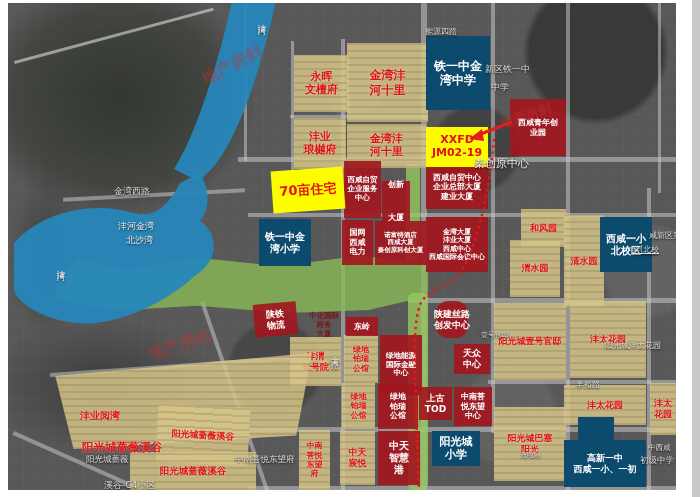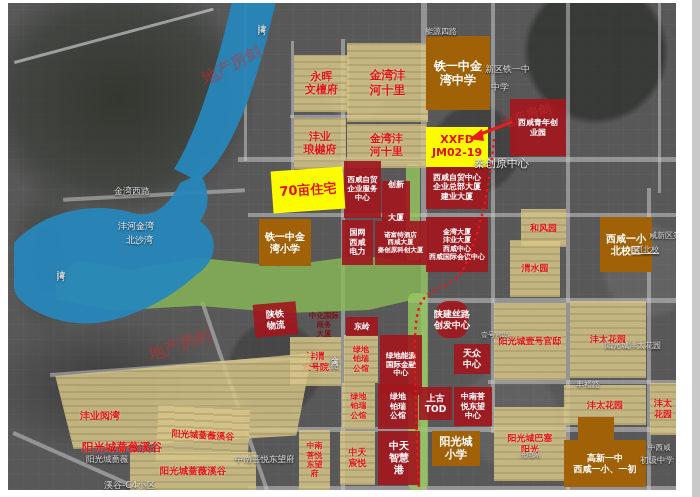--- a/index.html
+++ b/index.html
@@ -28,7 +28,7 @@
        background-image:repeating-linear-gradient(0deg, rgba(110,90,45,0.20) 0 2px, transparent 2px 7px);
        text-shadow:0 0 2px rgba(255,255,255,0.55);}
   .red{background:rgba(161,24,30,0.92);color:#ffffff;}
-  .mag{background:#a16207;color:#ffffff;}
+  .mag{background:#0c4a6e;color:#ffffff;}
   .yel{background:#fdfd00;color:#e31111;}
   .lbl{position:absolute;z-index:6;font-weight:bold;color:#e01212;white-space:nowrap;
        text-shadow:0 0 2px rgba(255,255,255,0.6);margin-top:47px;}

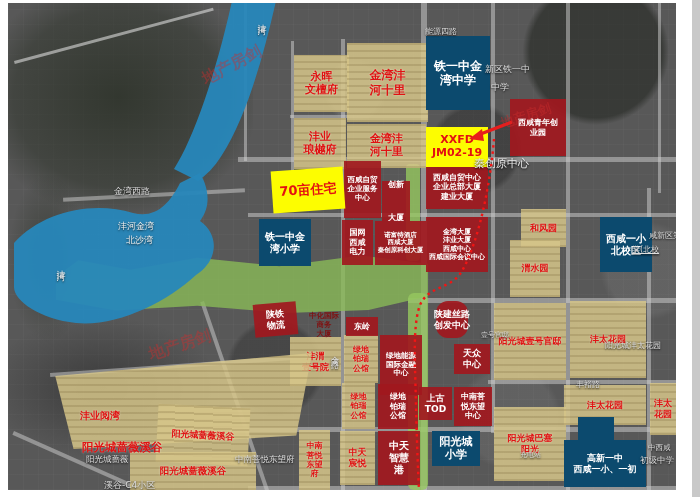--- a/index.html
+++ b/index.html
@@ -105,6 +105,9 @@
   <div class="blk tan" style="left:502px;top:237px;width:50px;height:57px;font-size:9px;">
     <span>渭水园</span>
   </div>
+  <div class="blk tan" style="left:556px;top:212px;width:40px;height:92px;font-size:9px;">
+    <span>清水园</span>
+  </div>
   <div class="blk tan" style="left:282px;top:334px;width:51px;height:49px;font-size:9px;">
     <span>沣渭</span>
     <span>壹号院</span>

